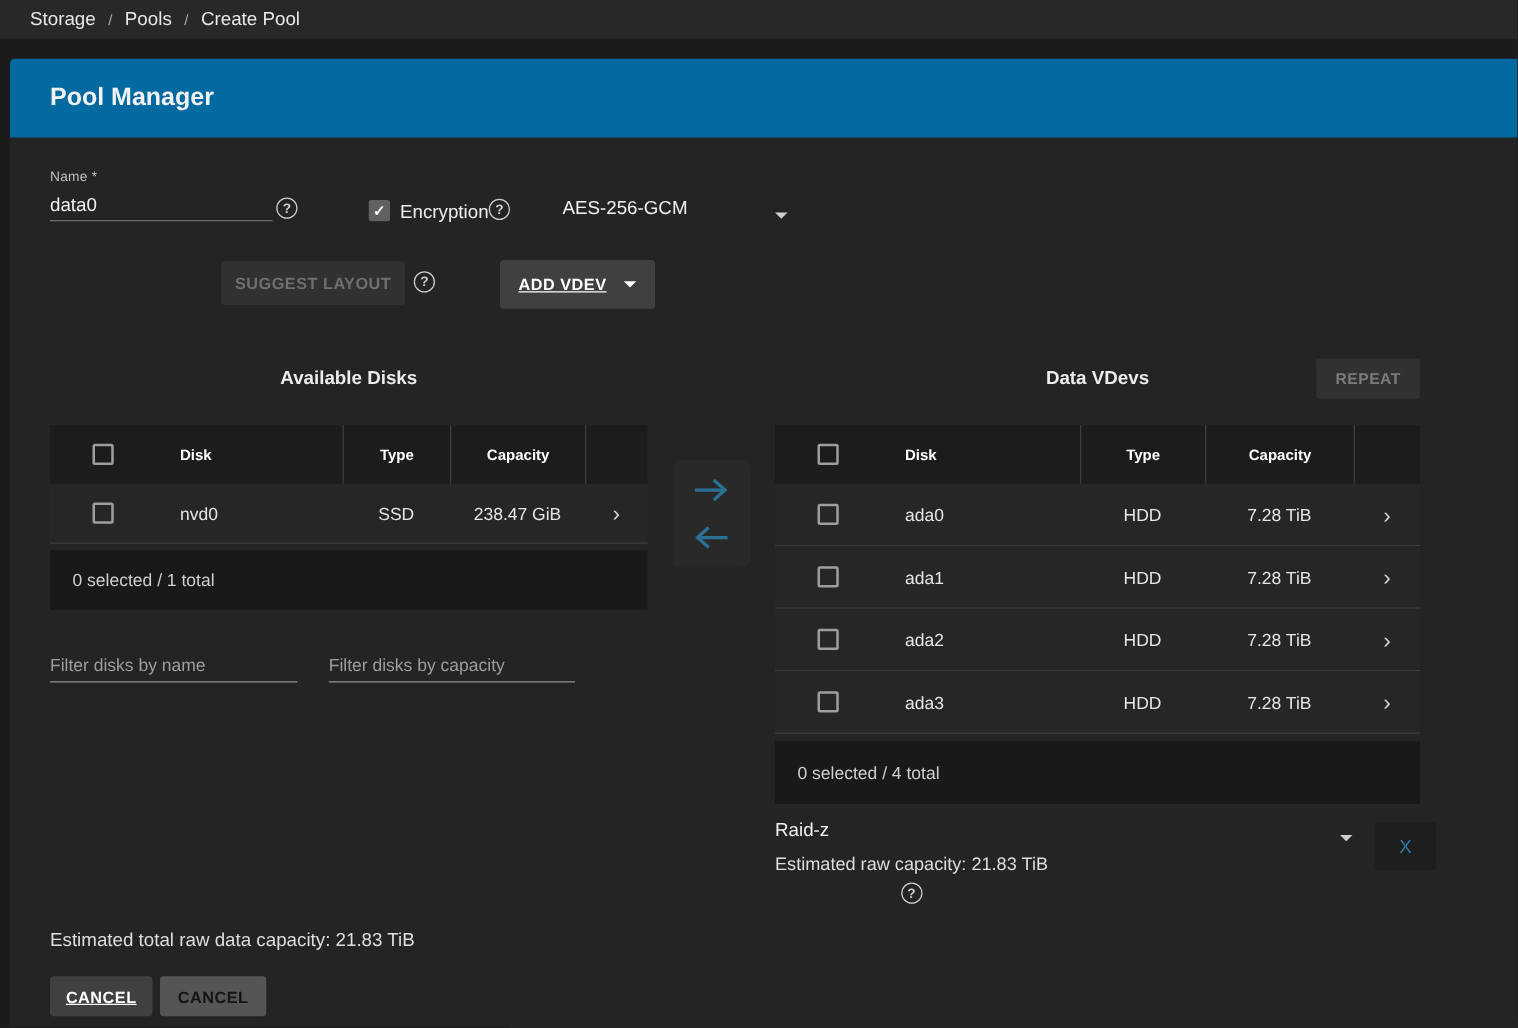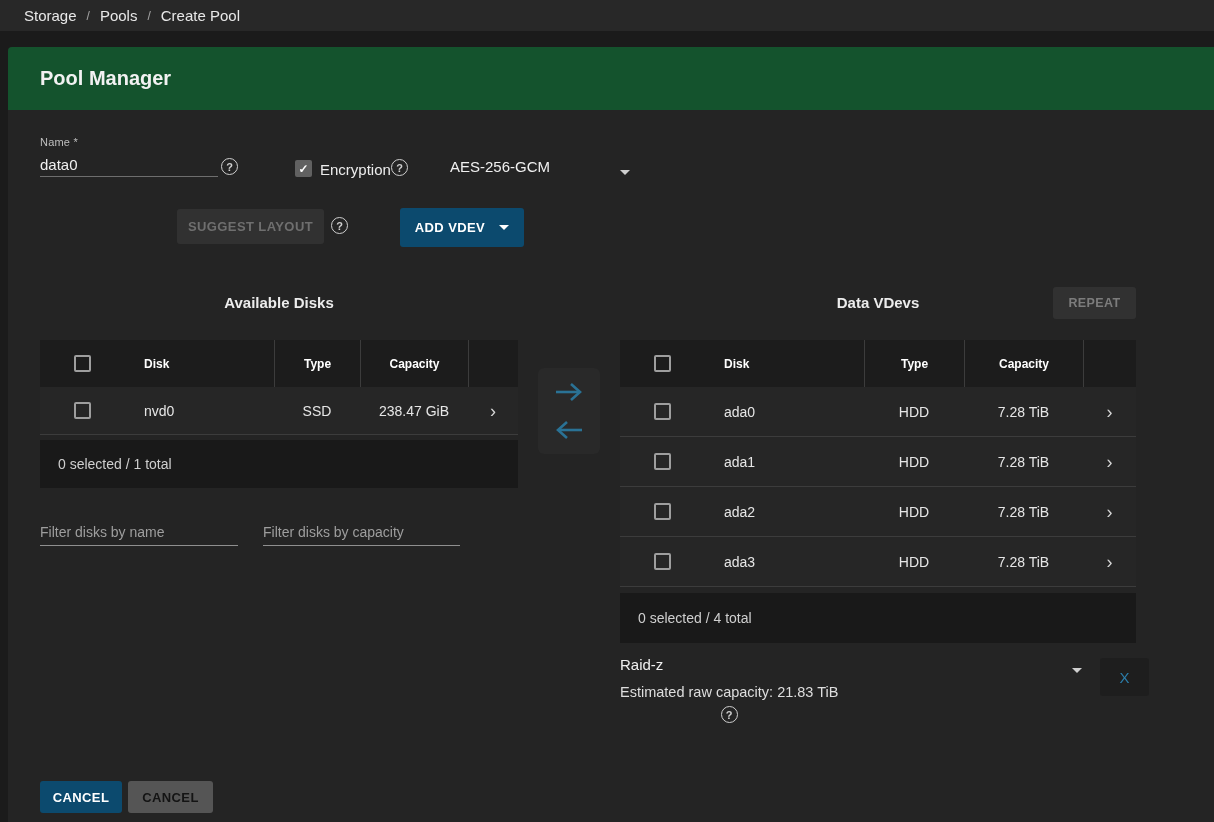--- a/index.html
+++ b/index.html
@@ -18,7 +18,7 @@
   .card { position:absolute; left:8px; top:47px; width:1206px; height:775px;
     background:#242424; border-radius:4px 0 0 0; }
   .card-header { position:absolute; left:8px; top:47px; width:1206px; height:63px;
-    background:#14532d; border-radius:4px 0 0 0; display:flex; align-items:center; }
+    background:#0369a1; border-radius:4px 0 0 0; display:flex; align-items:center; }
   .card-title { color:#f2f2f2; font-size:20px; font-weight:600; margin-left:32px; }
 
   .abs { position:absolute; }

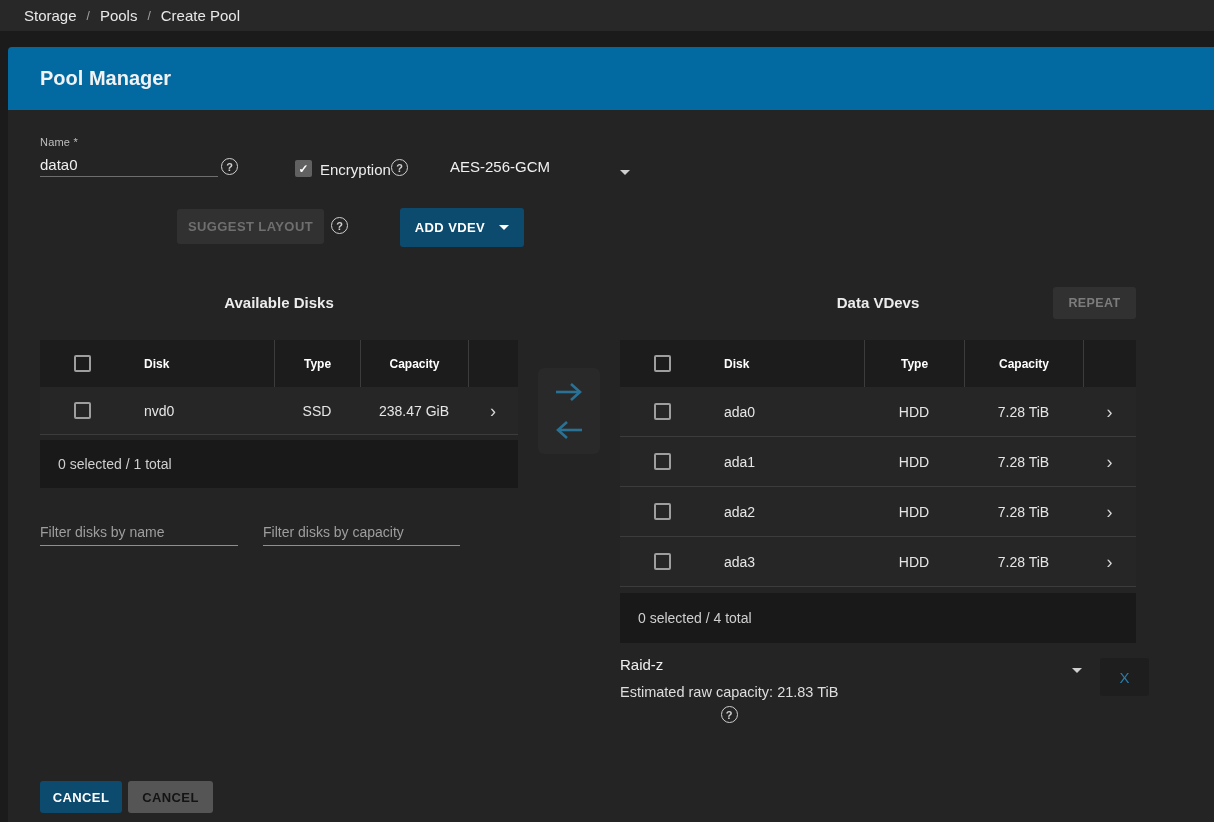--- a/index.html
+++ b/index.html
@@ -48,7 +48,7 @@
     font-size:13px; font-weight:bold; letter-spacing:.4px; cursor:pointer; }
   .btn-default { background:#4b4b4b; color:#161616; }
   .btn-disabled { background:#313131; color:#6f6f6f; cursor:default; }
-  .btn-primary { background:#0c4a6e; color:#ffffff; }
+  .btn-primary { background:#404040; color:#ffffff;text-decoration:underline; }
   .btn-repeat { background:#313131; color:#7c7c7c; font-size:12.5px; }
   .btn-cancel { background:#555555; color:#141414; }
 

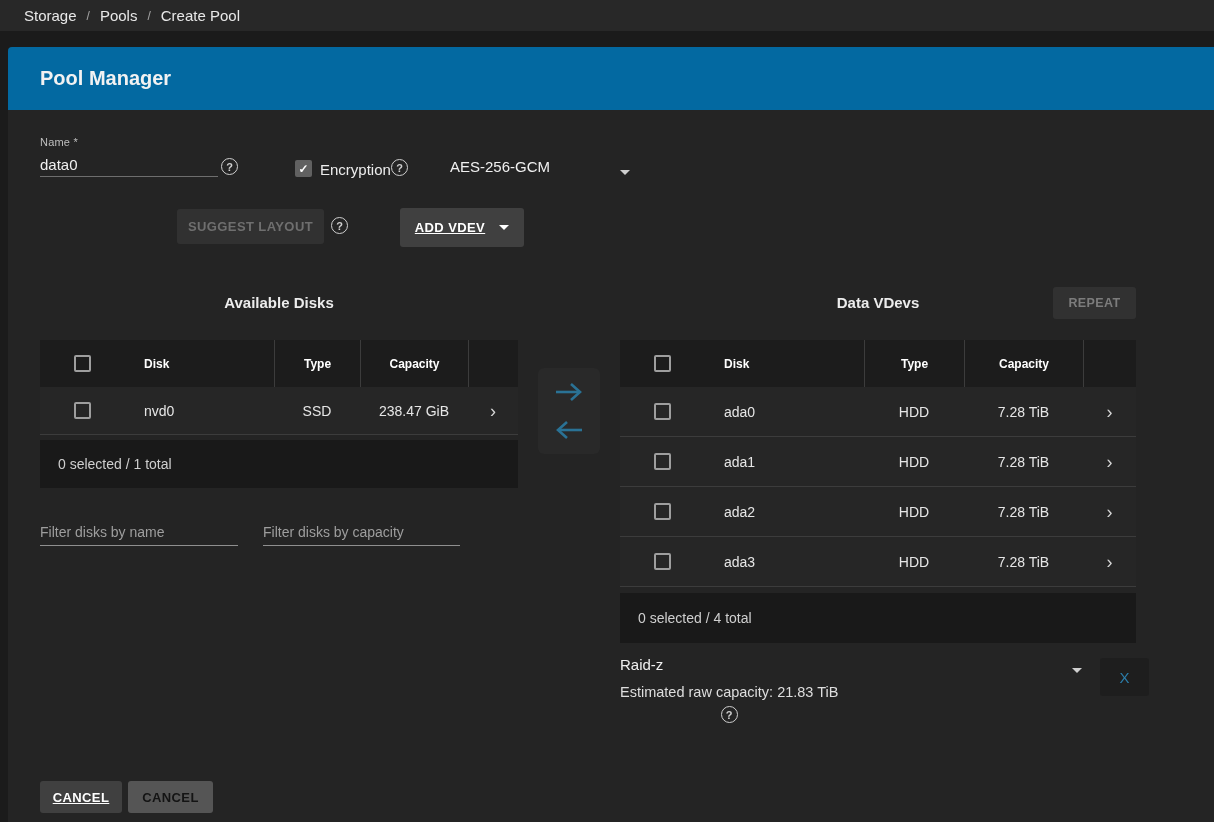--- a/index.html
+++ b/index.html
@@ -227,6 +227,7 @@
   </div>
   <div class="x-btn">X</div>
 
+  <span class="abs body-text" style="left:40px; top:744px; font-size:15px;">Estimated total raw data capacity: 21.83 TiB</span>
   <div class="abs btn btn-primary" style="left:40px; top:781px; width:82px; height:32px;">CANCEL</div>
   <div class="abs btn btn-cancel" style="left:128px; top:781px; width:85px; height:32px;">CANCEL</div>
 

